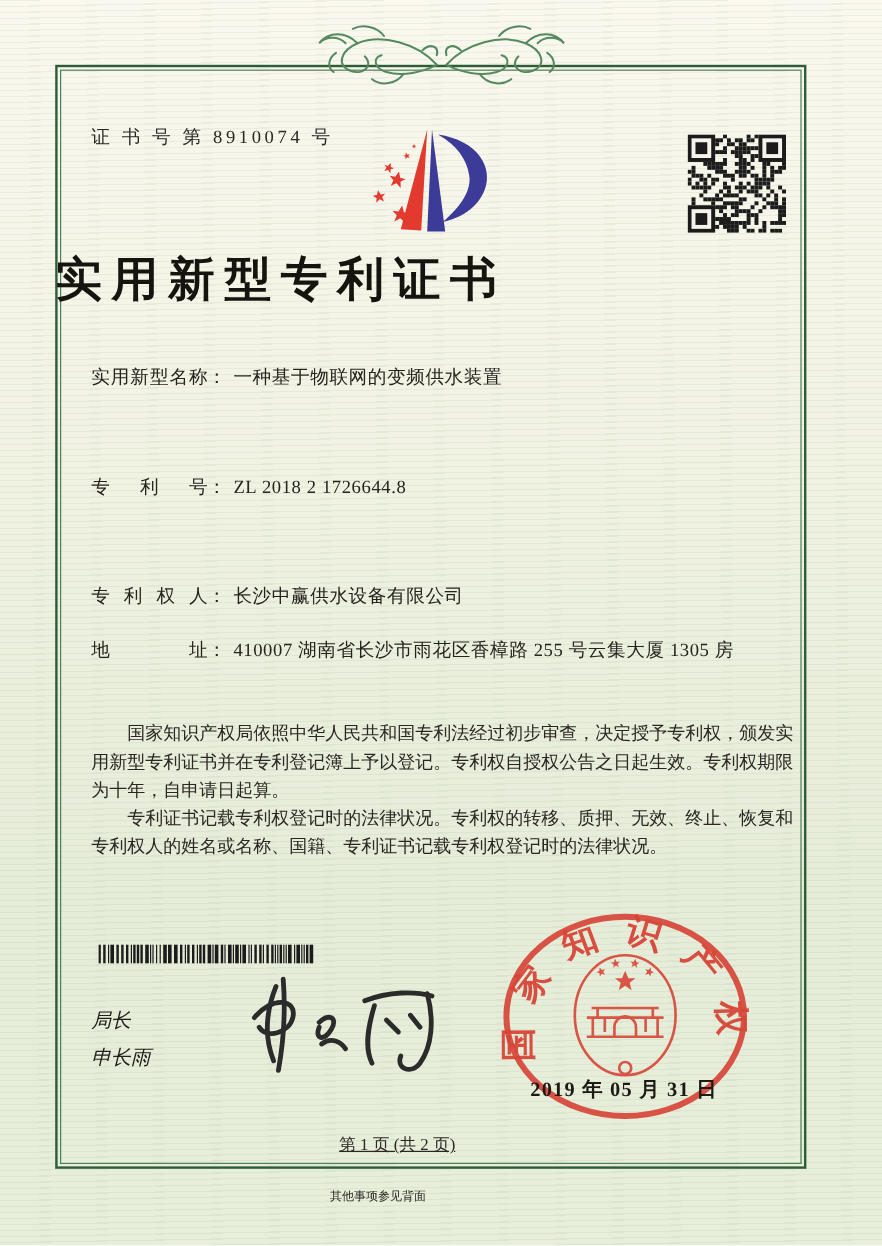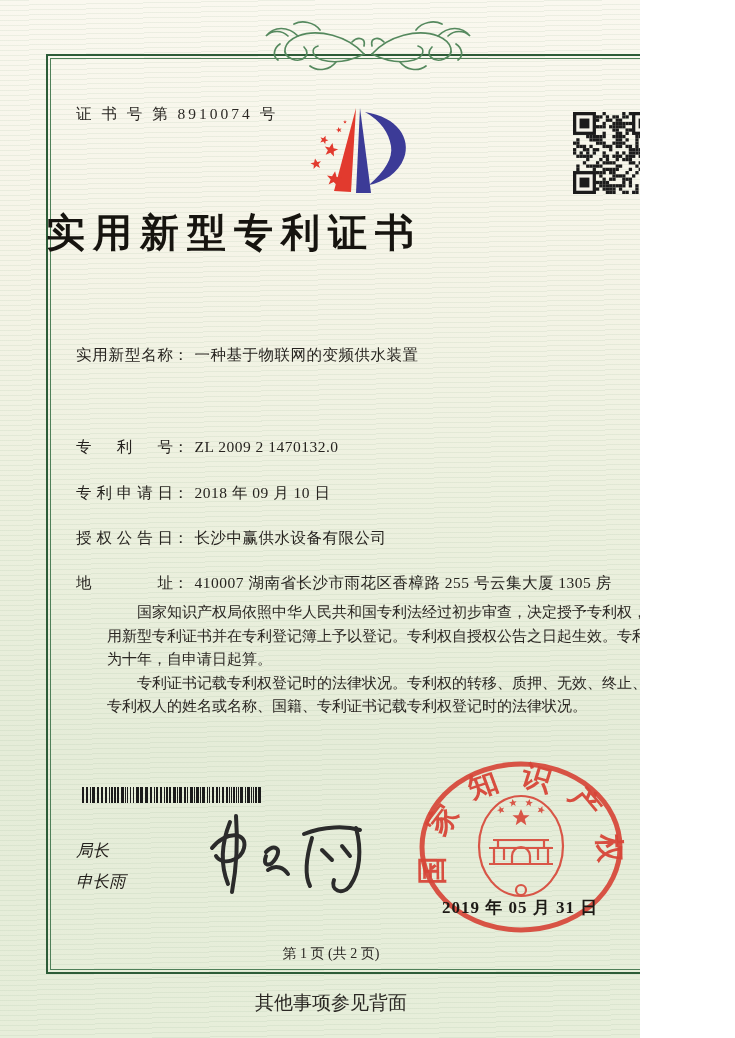--- a/index.html
+++ b/index.html
@@ -4,7 +4,7 @@
 <style>
   html,body{margin:0;padding:0;background:#ffffff;}
   .page{
-    position:relative;width:640px;height:1038px;overflow:hidden;
+    position:relative;width:735px;height:1038px;overflow:hidden;
     font-family:"Liberation Serif","DejaVu Serif",serif;color:#26231f;
     background:linear-gradient(180deg,#faf8ef 0%,#f5f4e7 25%,#ecf0de 50%,#e5ecd8 72%,#e7eeda 100%);
   }

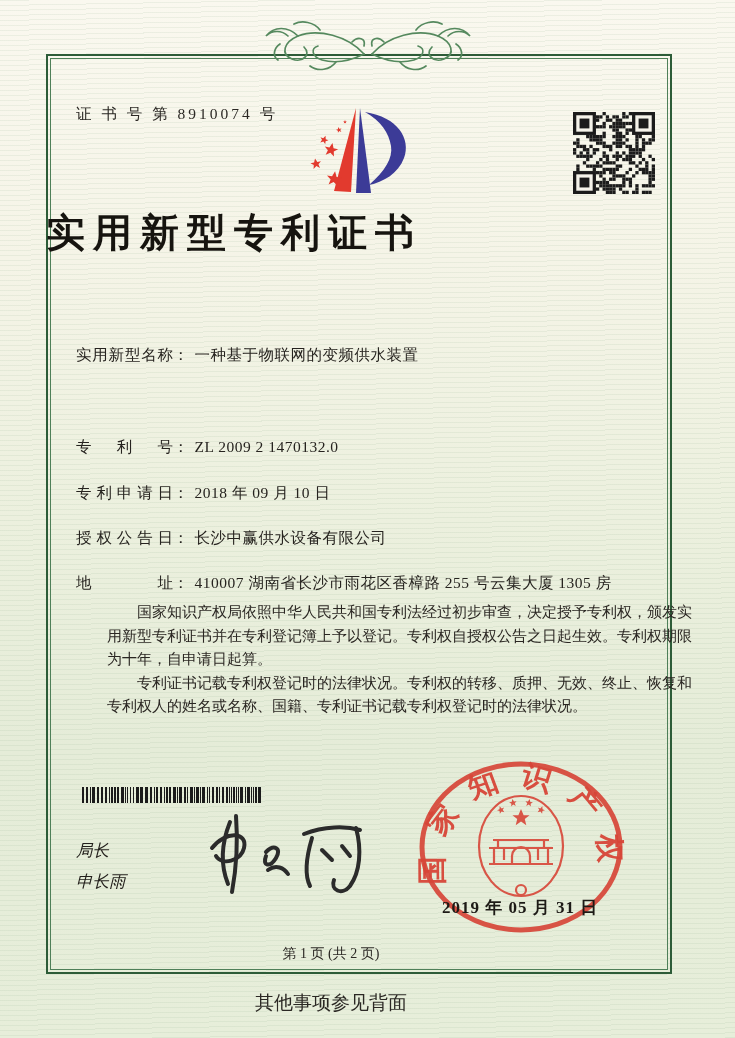--- a/index.html
+++ b/index.html
@@ -21,7 +21,7 @@
   .title{position:absolute;left:46px;top:206px;width:622px;text-align:left;
          font-size:39px;font-weight:bold;letter-spacing:8px;color:#16140f;}
   .row{position:absolute;left:76px;width:586px;font-size:15.5px;white-space:nowrap;color:#26231f;}
-  .flabel{display:inline-block;width:97px;text-align:justify;text-align-last:justify;vertical-align:bottom;margin-top:41px;}
+  .flabel{display:inline-block;width:97px;text-align:justify;text-align-last:justify;vertical-align:bottom;}
   .colon{margin-right:6px;}
   .fvalue{letter-spacing:0.5px;}
   .pair2{position:absolute;left:283px;top:0;}

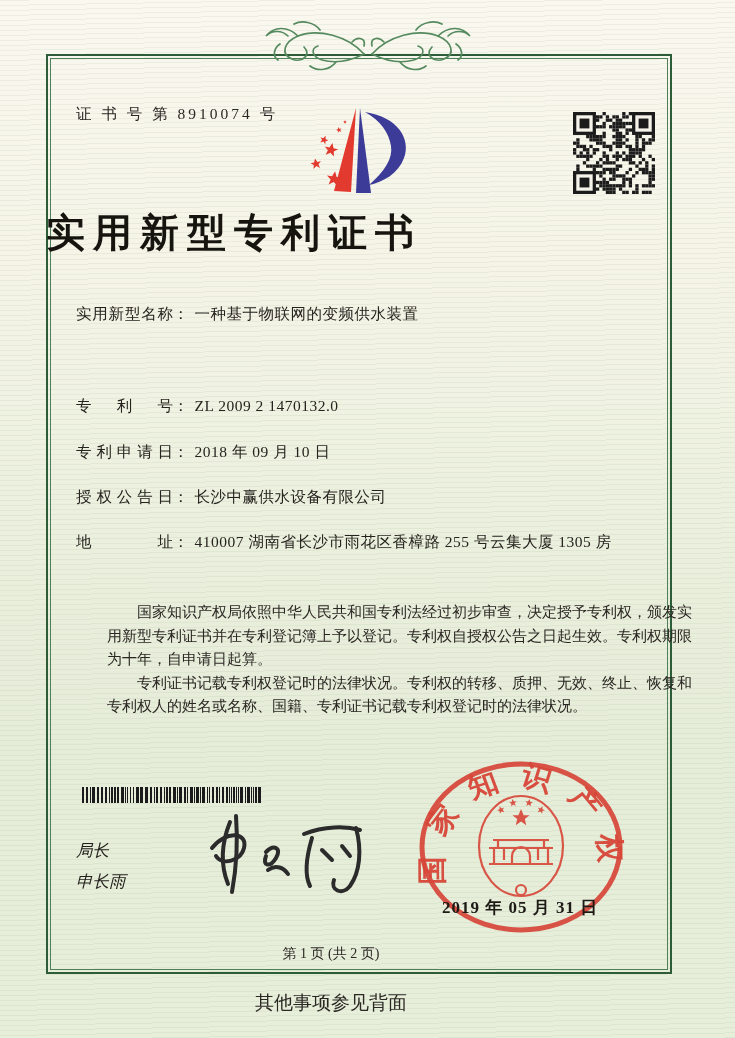--- a/index.html
+++ b/index.html
@@ -339,7 +339,7 @@
     <span class="flabel">实用新型名称</span><span class="colon">：</span><span class="fvalue">一种基于物联网的变频供水装置</span>
   </div>
   <div class="row" style="top:396px">
-    <span class="flabel">专利号</span><span class="colon">：</span><span class="fvalue">ZL 2009 2 1470132.0</span>
+    <span class="flabel">专利号</span><span class="colon">：</span><span class="fvalue">ZL 2018 2 1726644.8</span>
   </div>
   <div class="row" style="top:442px">
     <span class="flabel">专利申请日</span><span class="colon">：</span><span class="fvalue">2018 年 09 月 10 日</span>

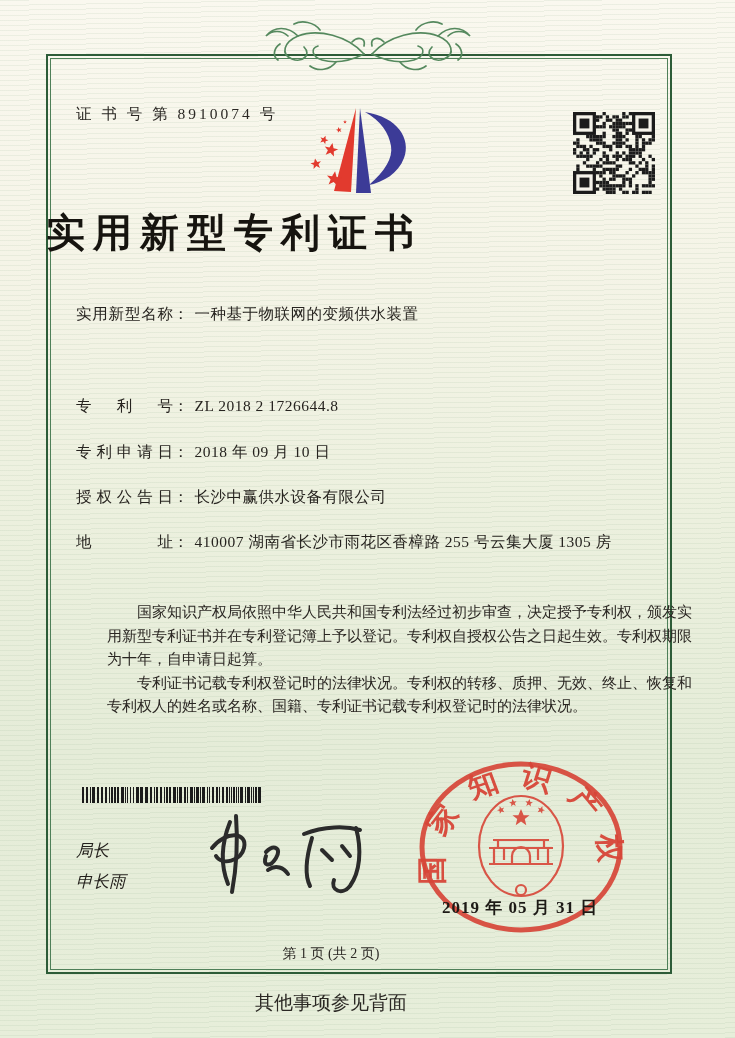--- a/index.html
+++ b/index.html
@@ -341,9 +341,6 @@
   <div class="row" style="top:396px">
     <span class="flabel">专利号</span><span class="colon">：</span><span class="fvalue">ZL 2018 2 1726644.8</span>
   </div>
-  <div class="row" style="top:442px">
-    <span class="flabel">专利申请日</span><span class="colon">：</span><span class="fvalue">2018 年 09 月 10 日</span>
-  </div>
   <div class="row" style="top:487px">
     <span class="flabel">授权公告日</span><span class="colon">：</span><span class="fvalue">长沙中赢供水设备有限公司</span>
   </div>

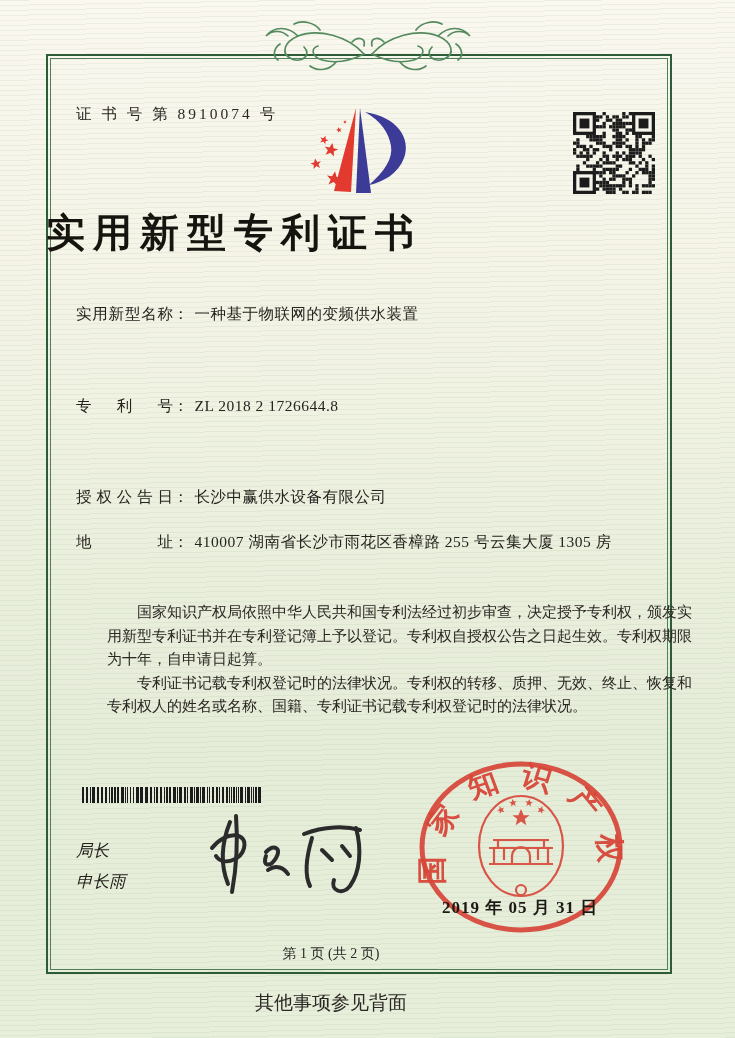--- a/index.html
+++ b/index.html
@@ -342,7 +342,7 @@
     <span class="flabel">专利号</span><span class="colon">：</span><span class="fvalue">ZL 2018 2 1726644.8</span>
   </div>
   <div class="row" style="top:487px">
-    <span class="flabel">授权公告日</span><span class="colon">：</span><span class="fvalue">长沙中赢供水设备有限公司</span>
+    <span class="flabel">专利权人</span><span class="colon">：</span><span class="fvalue">长沙中赢供水设备有限公司</span>
   </div>
   <div class="row" style="top:532px">
     <span class="flabel">地址</span><span class="colon">：</span><span class="fvalue">410007 湖南省长沙市雨花区香樟路 255 号云集大厦 1305 房</span>

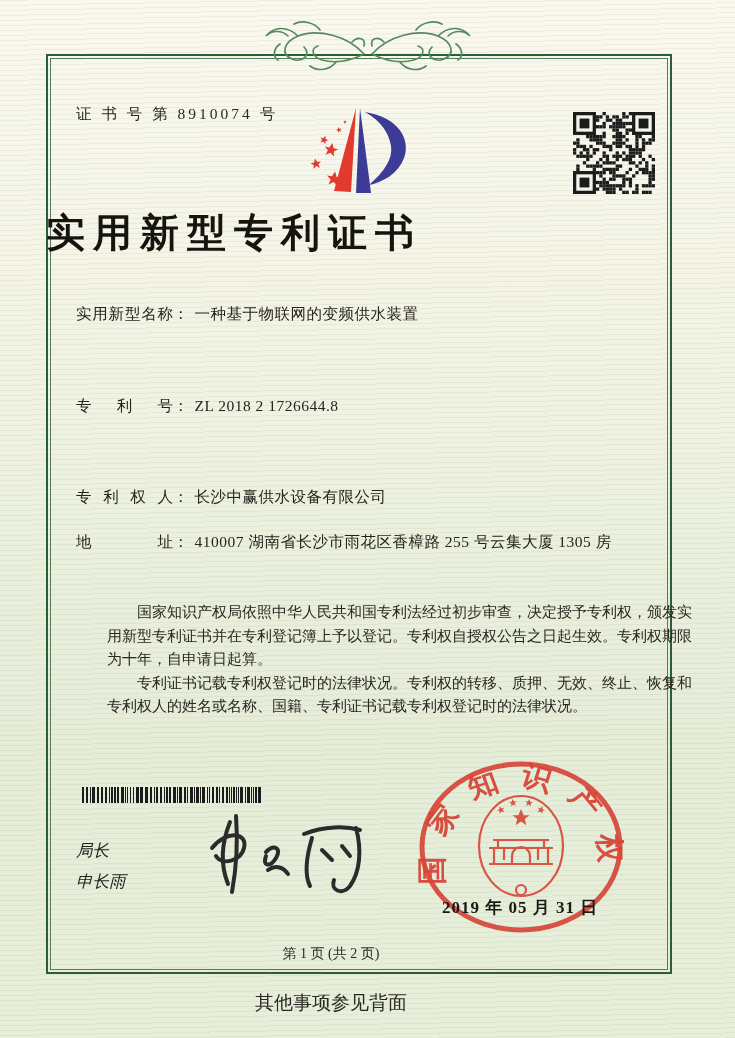--- a/index.html
+++ b/index.html
@@ -26,7 +26,7 @@
   .fvalue{letter-spacing:0.5px;}
   .pair2{position:absolute;left:283px;top:0;}
   .pair2 .flabel{width:82px;}
-  .paras{position:absolute;left:76px;top:601px;width:586px;font-size:15px;line-height:23.5px;color:#2a2622;margin-left:31px;}
+  .paras{position:absolute;left:76px;top:601px;width:586px;font-size:15px;line-height:23.5px;color:#2a2622;}
   .paras p{margin:0;text-indent:2em;}
   .barcode{position:absolute;left:82px;top:787px;}
   .director{position:absolute;left:76px;top:835px;font-size:16.5px;line-height:31px;color:#23201c;font-style:italic;}

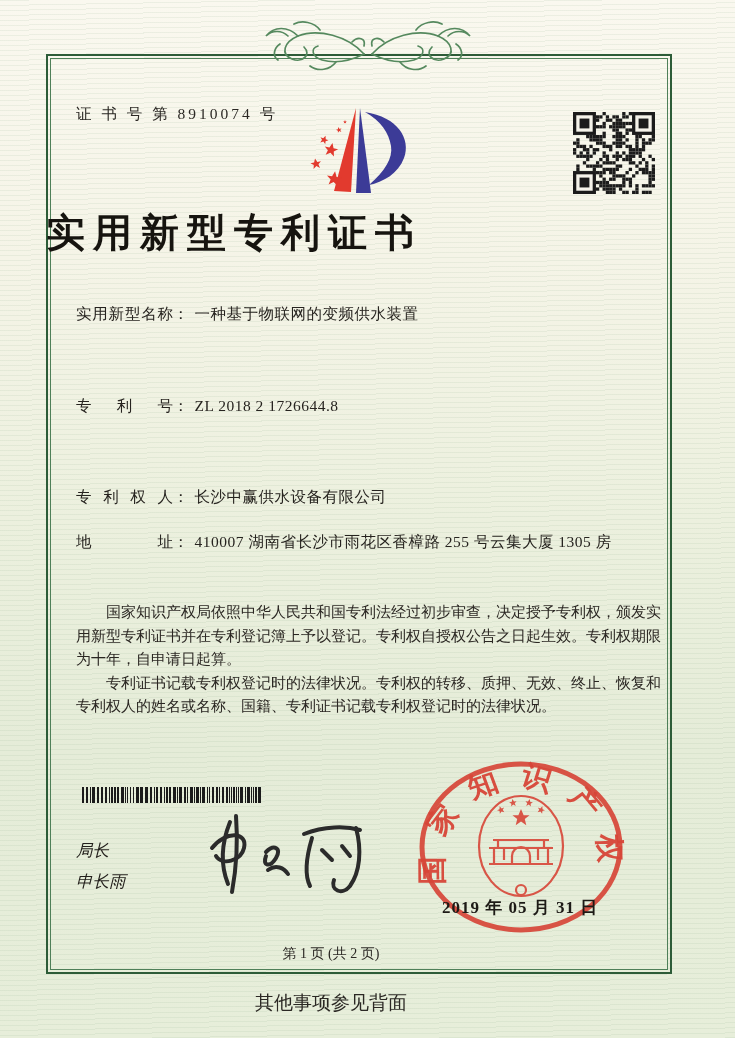--- a/index.html
+++ b/index.html
@@ -34,7 +34,7 @@
   .seal{position:absolute;left:414px;top:758px;opacity:0.93;}
   .seal-date{position:absolute;left:425px;top:896px;width:190px;text-align:center;
              font-size:17px;letter-spacing:1px;color:#1d1a16;font-weight:bold;}
-  .page-no{position:absolute;left:46px;top:945px;width:570px;text-align:center;font-size:14px;color:#2b2824;}
+  .page-no{position:absolute;left:46px;top:945px;width:570px;text-align:center;font-size:14px;color:#2b2824;text-decoration:underline;}
   .back-note{position:absolute;left:46px;top:990px;width:570px;text-align:center;font-size:19px;color:#2b2824;}
 </style>
 </head>

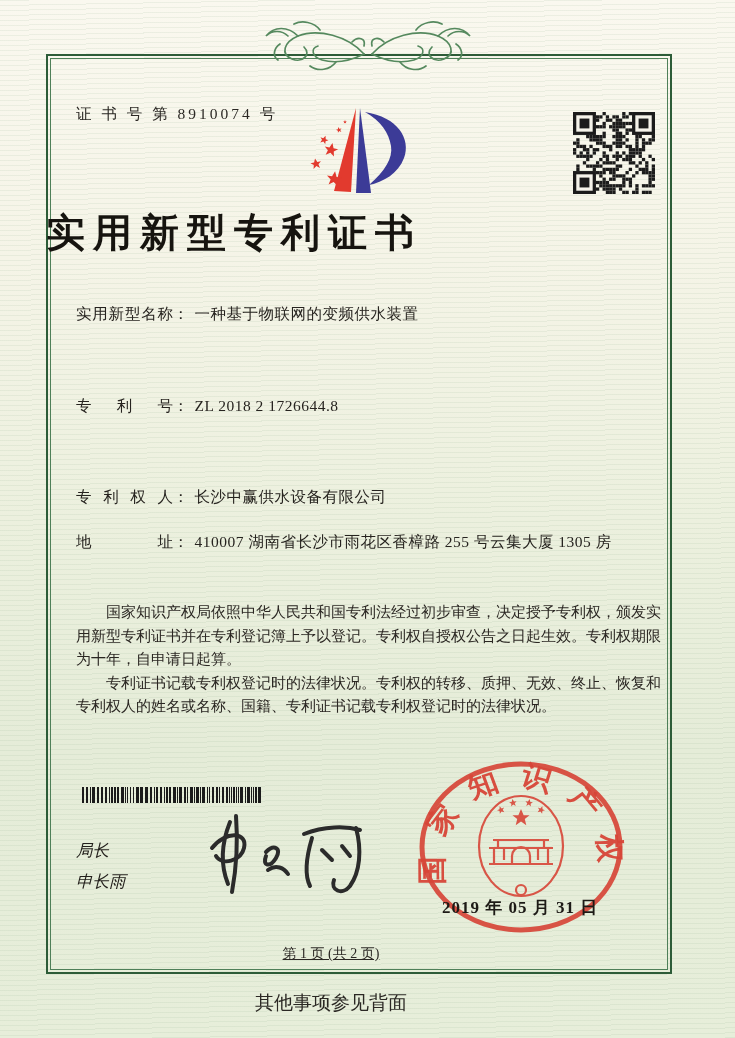--- a/index.html
+++ b/index.html
@@ -35,7 +35,7 @@
   .seal-date{position:absolute;left:425px;top:896px;width:190px;text-align:center;
              font-size:17px;letter-spacing:1px;color:#1d1a16;font-weight:bold;}
   .page-no{position:absolute;left:46px;top:945px;width:570px;text-align:center;font-size:14px;color:#2b2824;text-decoration:underline;}
-  .back-note{position:absolute;left:46px;top:990px;width:570px;text-align:center;font-size:19px;color:#2b2824;}
+  .back-note{position:absolute;left:30px;top:990px;width:570px;text-align:center;font-size:10px;color:#2b2824;}
 </style>
 </head>
 <body>

